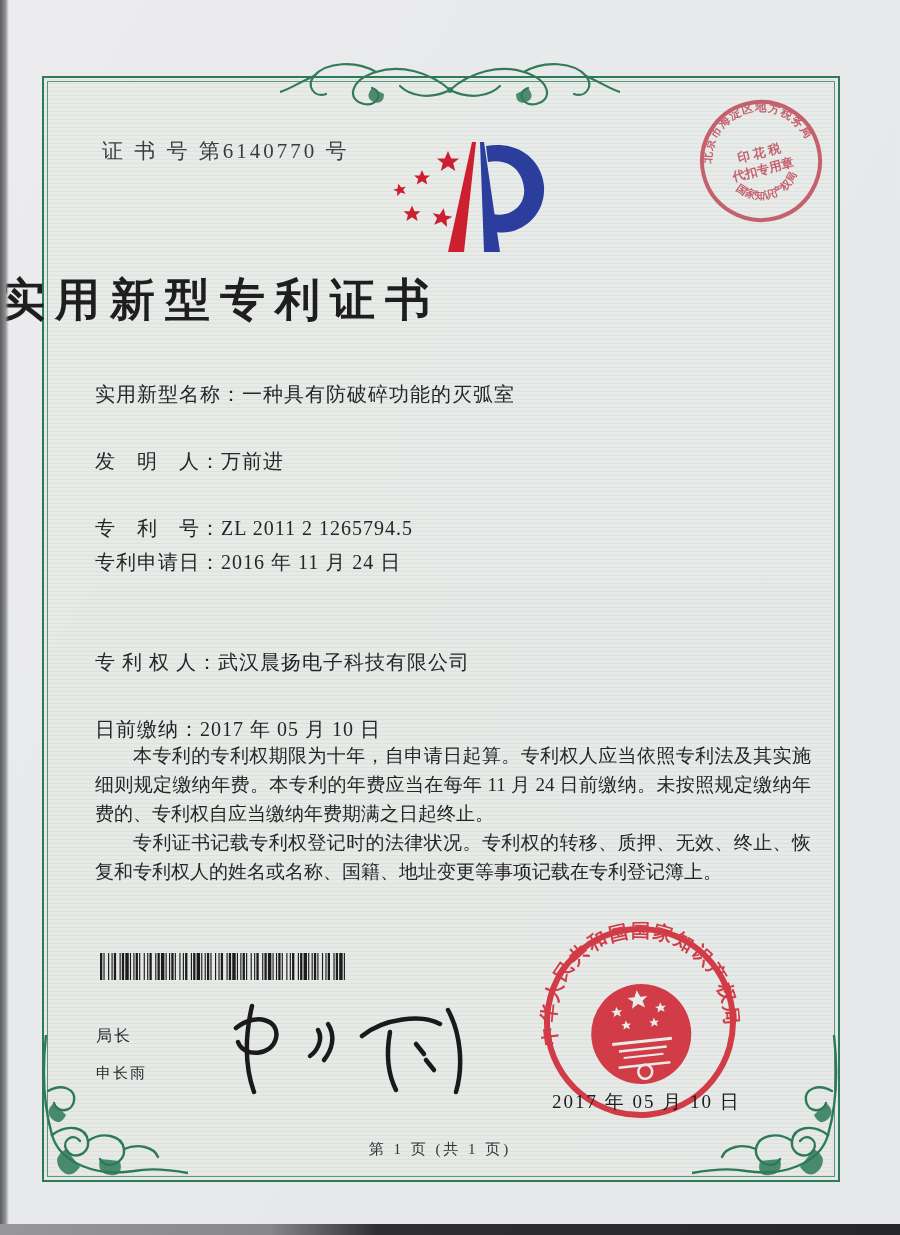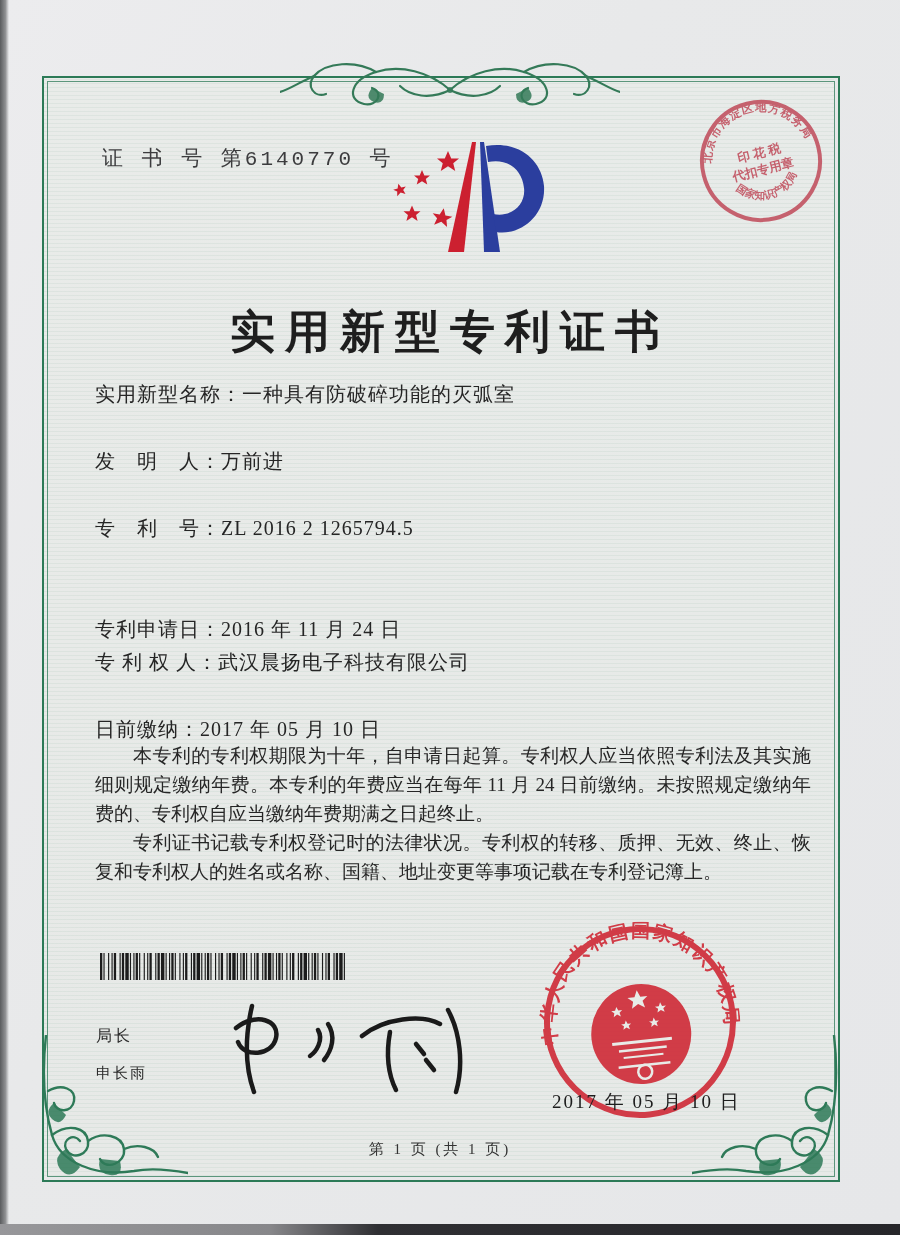--- a/index.html
+++ b/index.html
@@ -24,7 +24,7 @@
     border:2px solid #2c7a57;}
   .frame::after{content:"";position:absolute;inset:3px;border:1px solid rgba(44,122,87,.75);}
   .ornament{position:absolute;pointer-events:none;}
-  .cert-no{position:absolute;left:102px;top:144px;font-size:21px;letter-spacing:3px;color:#3c3c3e;font-family:Liberation Mono, monospace;}
+  .cert-no{position:absolute;left:102px;top:137px;font-size:21px;letter-spacing:3px;color:#3c3c3e;}
   .logo{position:absolute;left:360px;top:138px;width:190px;height:132px;}
   .title{position:absolute;left:0;top:270px;width:900px;text-align:center;
     font-size:45px;font-weight:bold;letter-spacing:10px;color:#1e1e1e;margin-top:32px;}

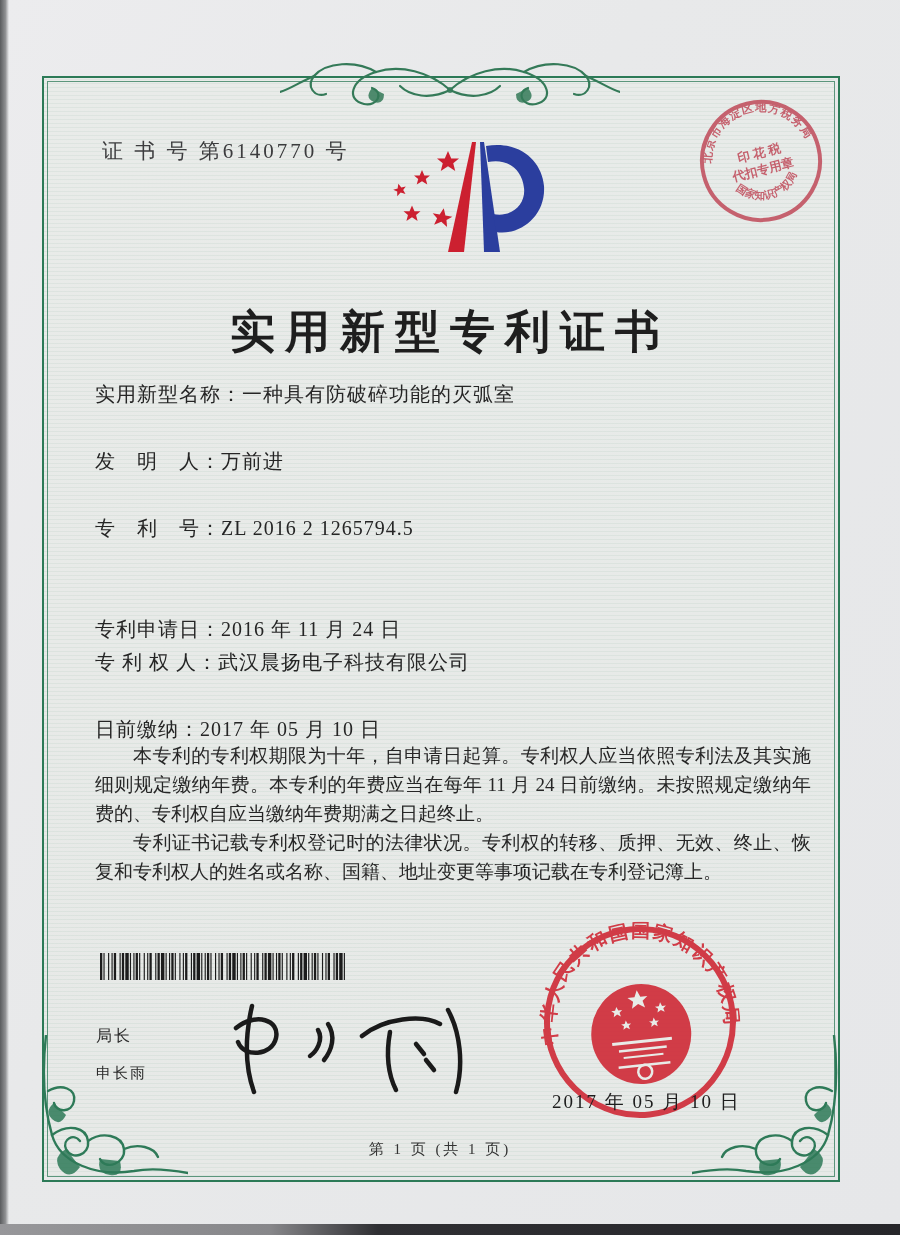--- a/index.html
+++ b/index.html
@@ -26,8 +26,8 @@
   .ornament{position:absolute;pointer-events:none;}
   .cert-no{position:absolute;left:102px;top:137px;font-size:21px;letter-spacing:3px;color:#3c3c3e;}
   .logo{position:absolute;left:360px;top:138px;width:190px;height:132px;}
-  .title{position:absolute;left:0;top:270px;width:900px;text-align:center;
-    font-size:45px;font-weight:bold;letter-spacing:10px;color:#1e1e1e;margin-top:32px;}
+  .title{position:absolute;left:0;top:270px;width:900px;
+    font-size:45px;font-weight:bold;letter-spacing:10px;color:#1e1e1e;}
   .field-row{position:absolute;left:95px;width:720px;font-size:20px;color:#252525;
     letter-spacing:1px;white-space:nowrap;}
   .paras{position:absolute;left:95px;top:741px;width:716px;font-size:19px;

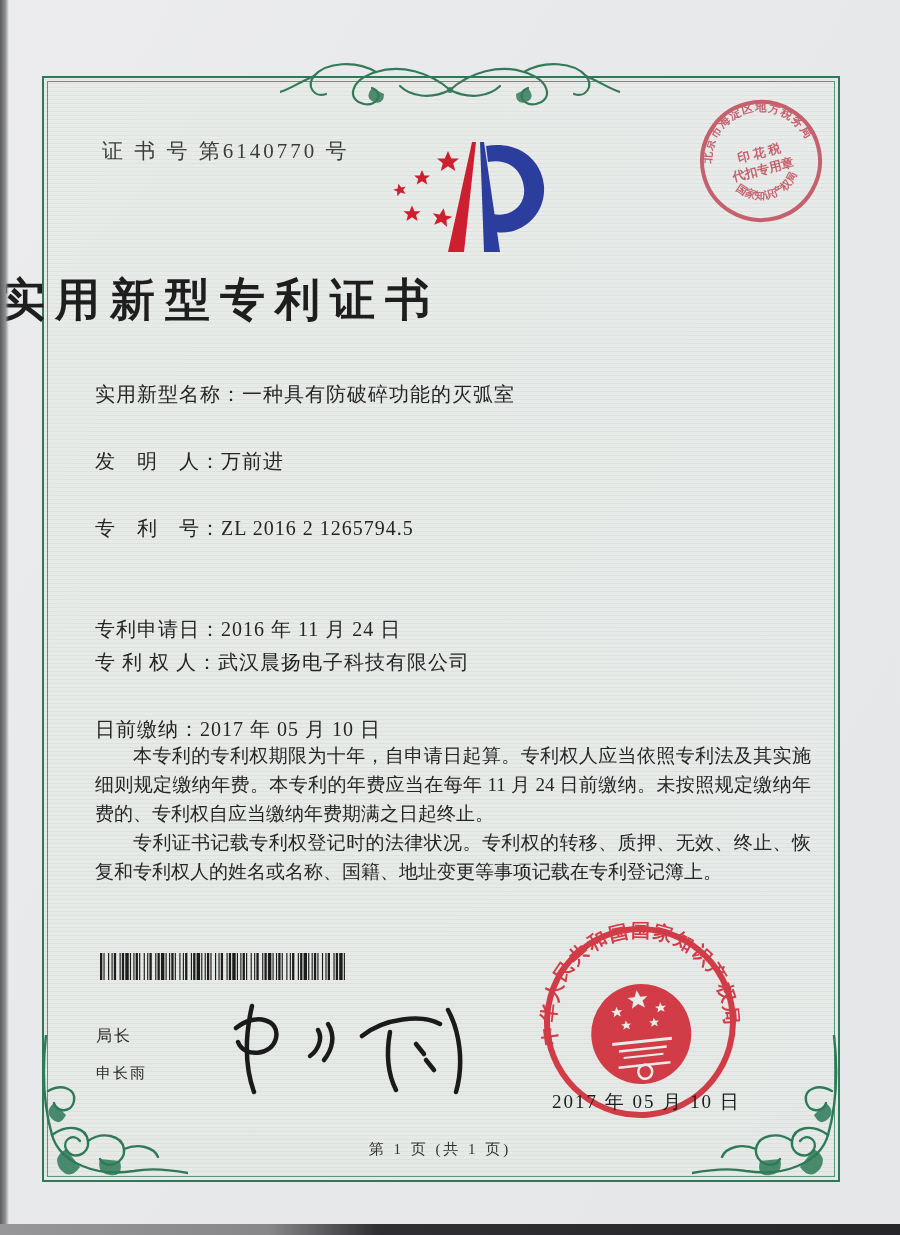--- a/index.html
+++ b/index.html
@@ -146,7 +146,7 @@
     <span>发　明　人：</span><span>万前进</span>
   </div>
   <div class="field-row" style="top:515px;">
-    <span>专　利　号：</span><span>ZL 2016 2 1265794.5</span>
+    <span>专　利　号：</span><span>ZL 2011 2 1265794.5</span>
   </div>
   <div class="field-row" style="top:616px;">
     <span>专利申请日：</span><span>2016 年 11 月 24 日</span>

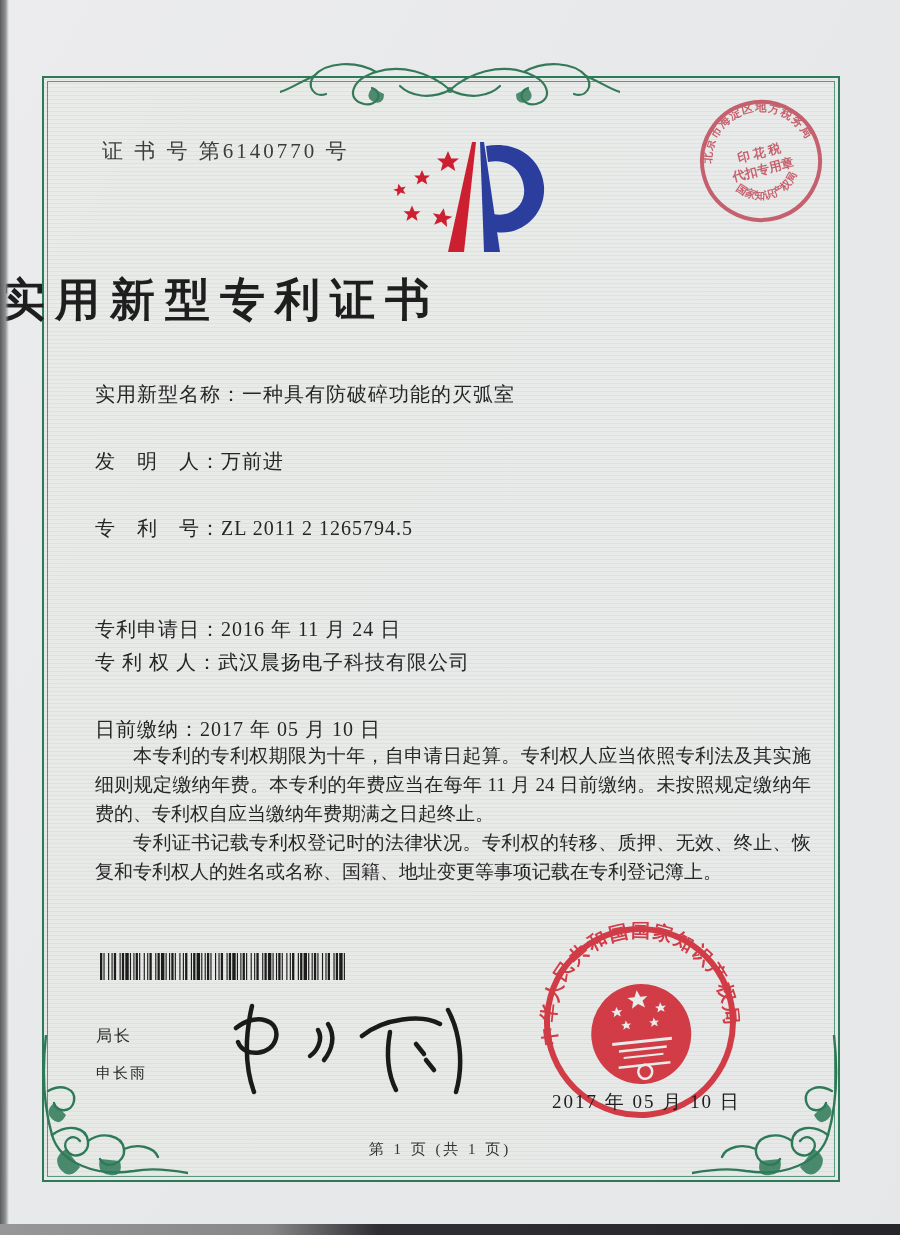--- a/index.html
+++ b/index.html
@@ -148,7 +148,7 @@
   <div class="field-row" style="top:515px;">
     <span>专　利　号：</span><span>ZL 2011 2 1265794.5</span>
   </div>
-  <div class="field-row" style="top:616px;">
+  <div class="field-row" style="top:549px;">
     <span>专利申请日：</span><span>2016 年 11 月 24 日</span>
   </div>
   <div class="field-row" style="top:649px;">

